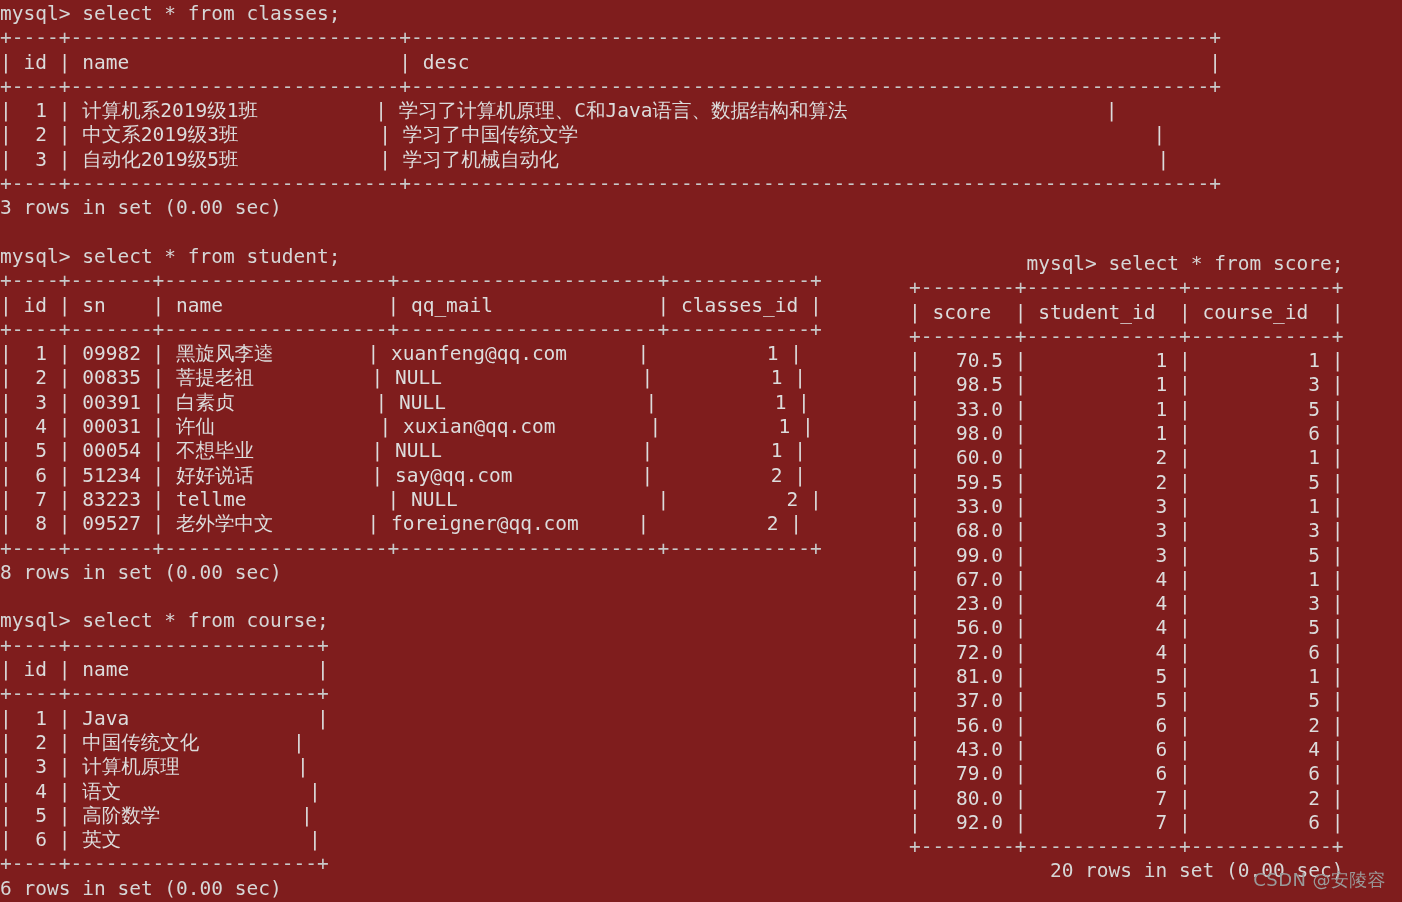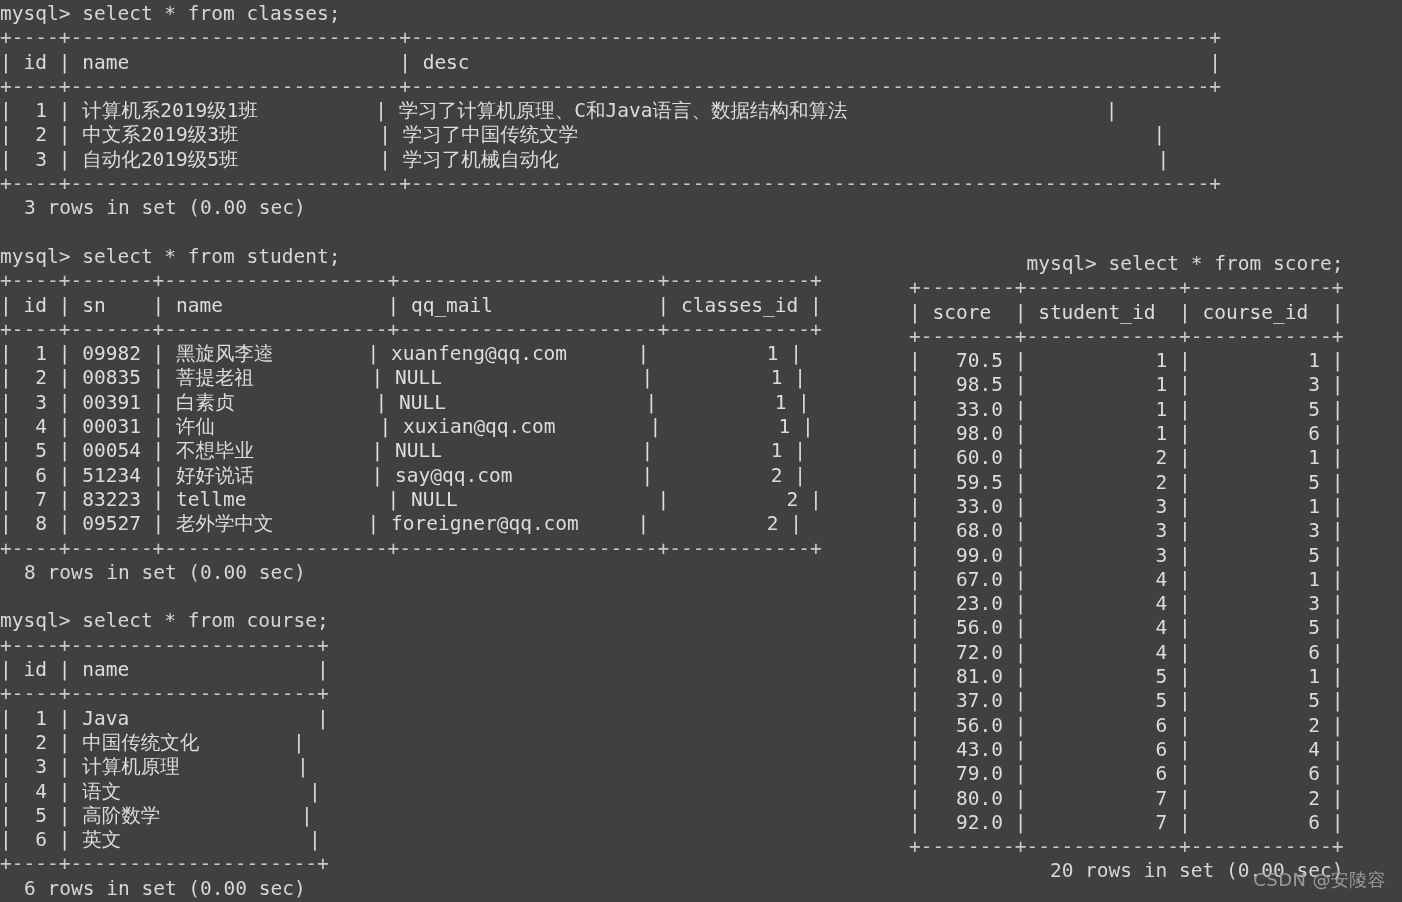--- a/index.html
+++ b/index.html
@@ -17,7 +17,7 @@
   .terminal {
     position: absolute;
     inset: 0;
-    background: #404040;
+    background: #7f1d1d;
   }
   
   .block {

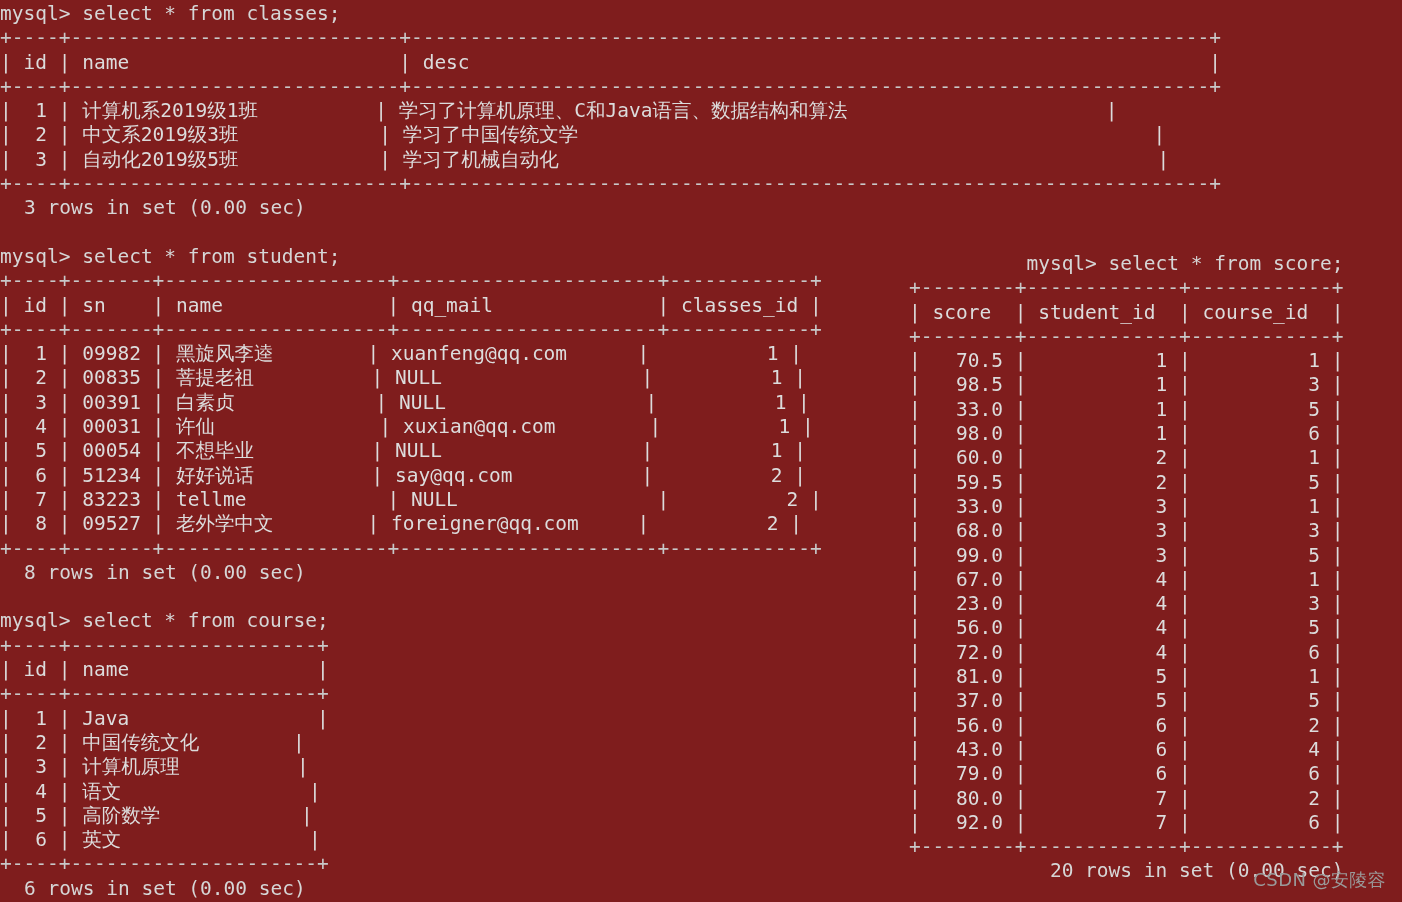--- a/index.html
+++ b/index.html
@@ -36,7 +36,7 @@
   .line { display: block; height: 24.3px; }
   .prompt { color: #d6d6d6; }
   .rule   { color: #c8c8c8; }
-  .status { color: #d6d6d6; padding-left: 24px; }
+  .status { color: #d6d6d6; }
   .cell   { color: #dcdcdc; }
 
   .watermark {

